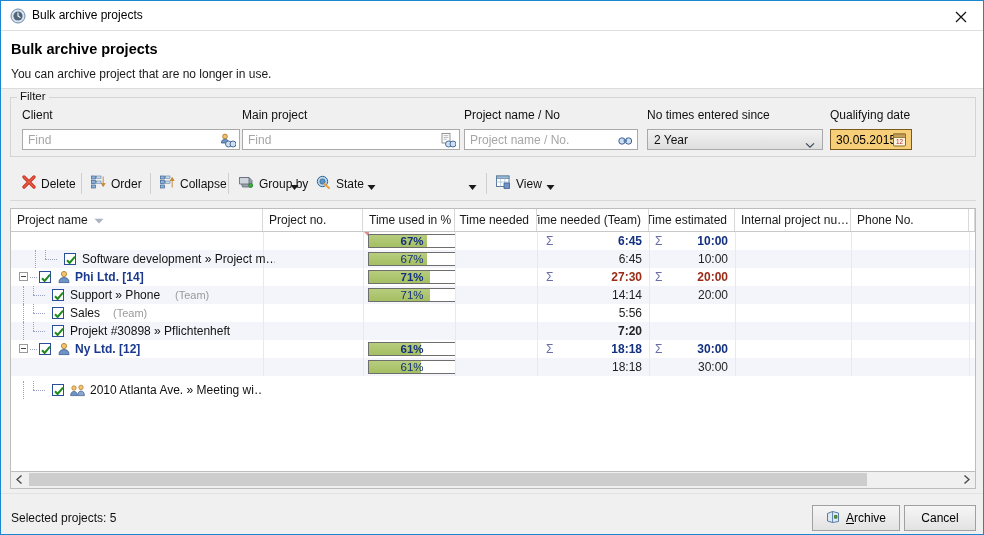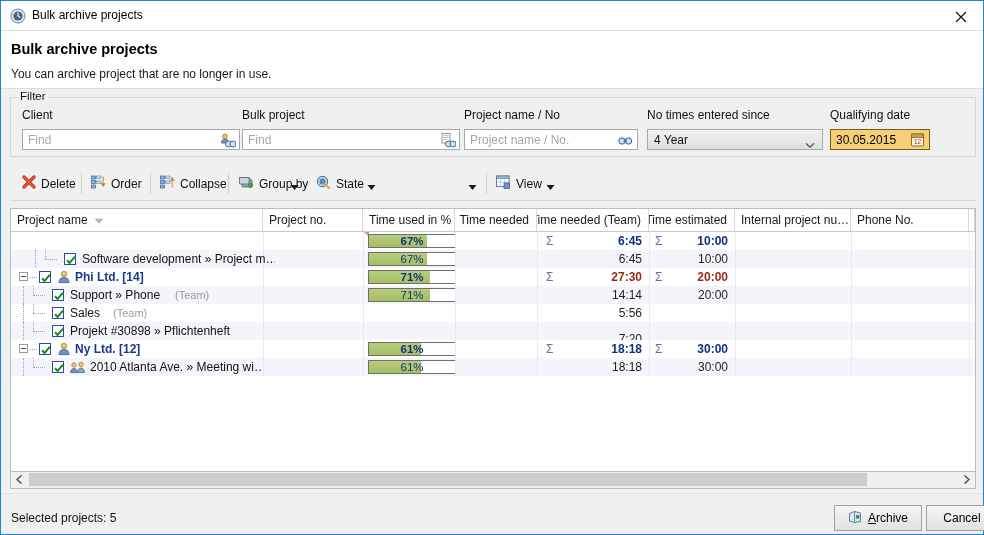--- a/index.html
+++ b/index.html
@@ -319,7 +319,7 @@
       </span>
     </div>
 
-    <span class="filter-label" style="left:231px;">Bulk project</span>
+    <span class="filter-label" style="left:231px;">Main project</span>
     <div class="filter-field" style="left:231px;width:218px;">
       <span class="ph">Find</span>
       <span class="field-icon">

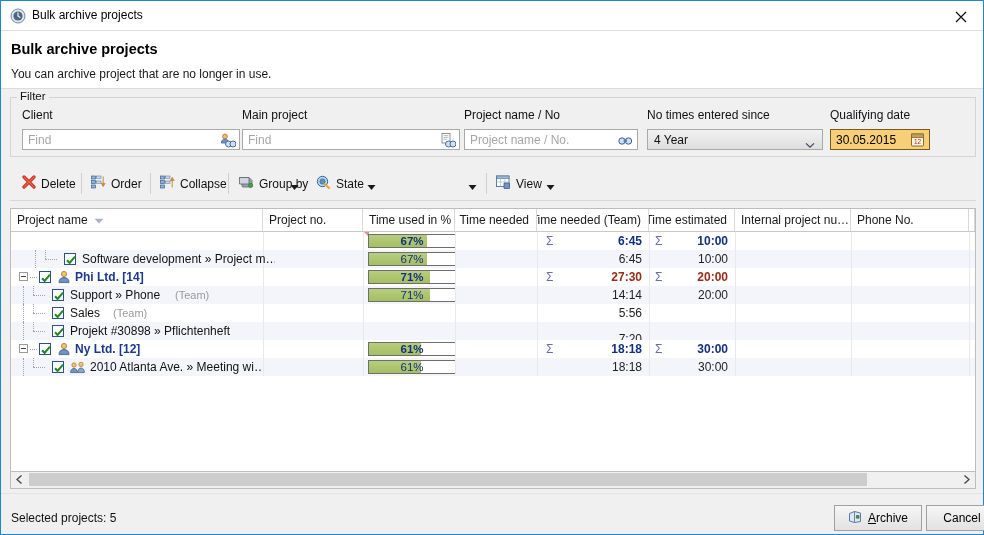--- a/index.html
+++ b/index.html
@@ -346,7 +346,7 @@
 
     <span class="filter-label" style="left:636px;">No times entered since</span>
     <div id="dd-notimes">
-      <span class="val">4 Year</span>
+      <span class="val">2 Year</span>
       <span class="chev">
         <svg width="10" height="7" viewBox="0 0 10 7">
             <path d="M1 1.4 L5 5.2 L9 1.4" stroke="#3c4a5a" stroke-width="1.3" fill="none"></path>

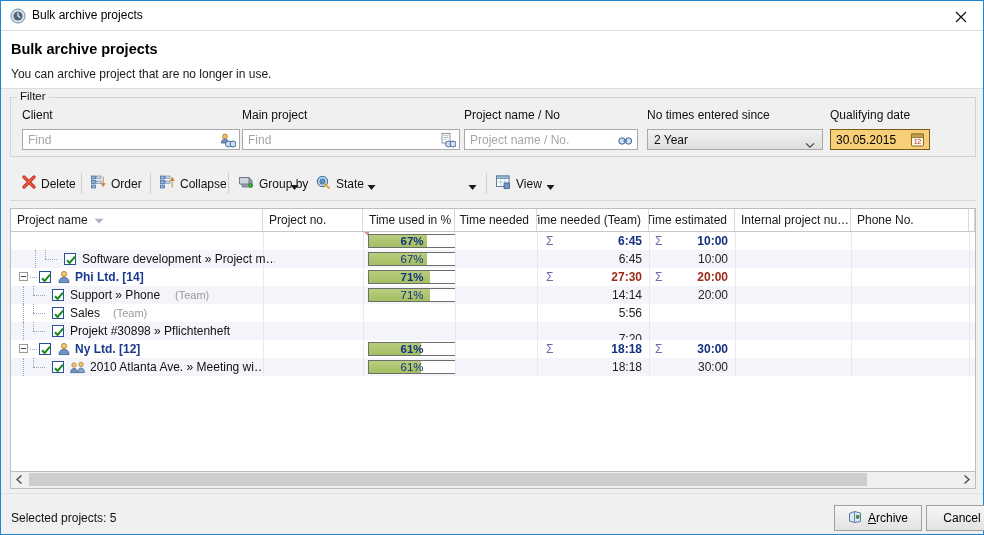--- a/index.html
+++ b/index.html
@@ -94,7 +94,7 @@
   }
 
   #date-field {
-    position: absolute; top: 31px; left: 819px; width: 100px; height: 21px;
+    position: absolute; top: 31px; left: 819px; width: 82px; height: 21px;
     background: #f7cf79;
     border: 1px solid #7a5a1c;
   }

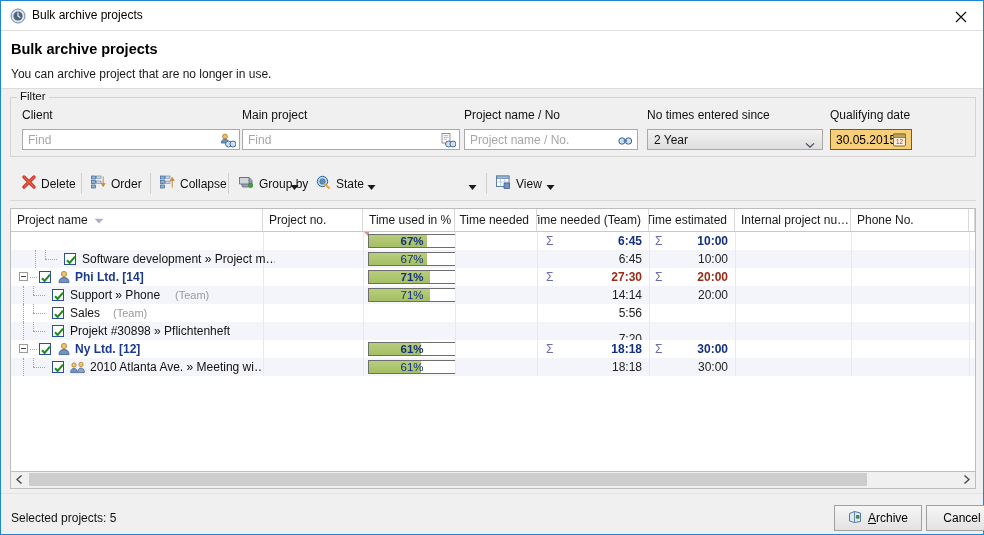--- a/index.html
+++ b/index.html
@@ -706,7 +706,7 @@
           <div class="cell" style="left: 352px; width: 92px;"></div>
           <div class="cell num" style="left: 444px; width: 82px;"></div>
           <div class="cell" style="left: 526px; width: 112px;">
-            <span class="v-dark" style="position: absolute; right: 7px; top: 10px;">7:20</span>
+            <span class="v-dark" style="position: absolute; right: 7px; top: 2px; font-weight: bold;">7:20</span>
           </div>
           <div class="cell" style="left: 638px; width: 86px;">
             <span class="v-dark" style="position: absolute; right: 7px; top: 2px;"></span>

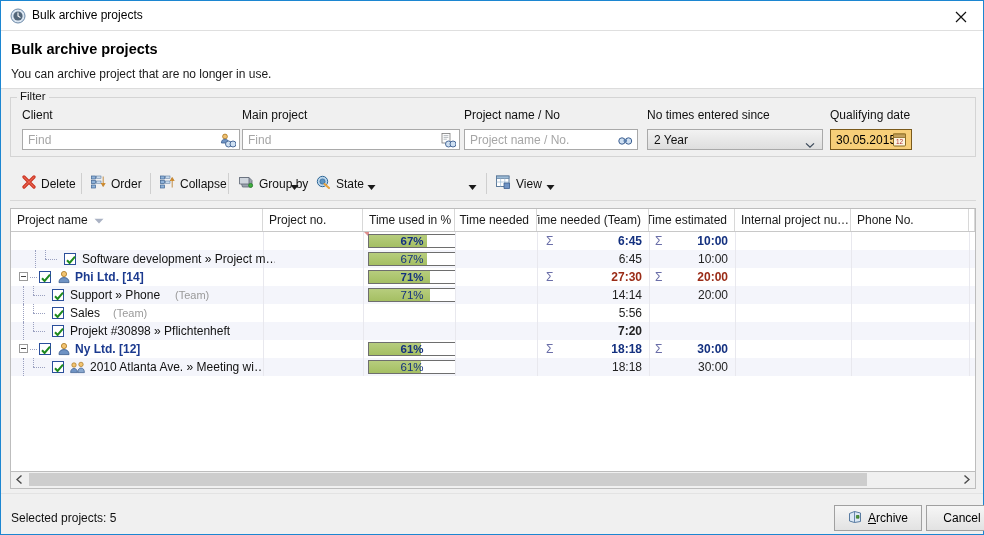--- a/index.html
+++ b/index.html
@@ -765,7 +765,7 @@
           <div class="vline" style="left: 724px;"></div>
           <div class="vline" style="left: 840px;"></div>
           <div class="vline" style="left: 958px;"></div>
-          <div class="cell name-cell" style="left: 0px; width: 252px;">
+          <div class="cell name-cell" style="left: 0px; width: 252px; margin-top: 23px;">
             <div class="tree-dots" style="left: 12px; top: 0px; height: 18px;"></div>
             <div class="tree-elbow" style="left: 22px; top: 9px; width: 12px;"></div>
             <div class="tree-dots" style="left: 22px; top: 0px; height: 9px;"></div>

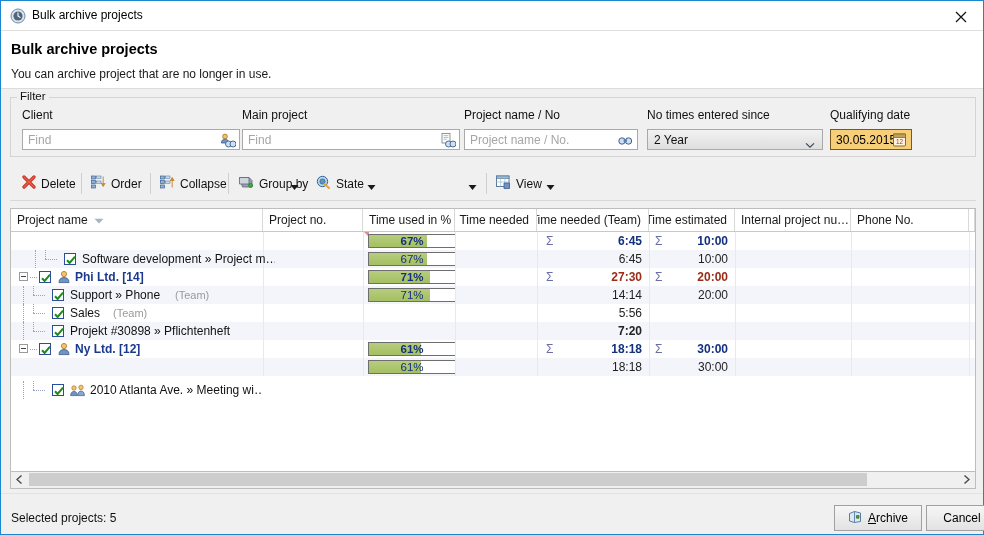--- a/index.html
+++ b/index.html
@@ -270,7 +270,6 @@
     display: flex; align-items: center; justify-content: center;
     font-size: 12px; color: #000;
     cursor: default;
-    margin-left: 22px;
   }
   #archive-button { left: 811px; width: 88px; }
   #cancel-button  { left: 903px; width: 72px; }

